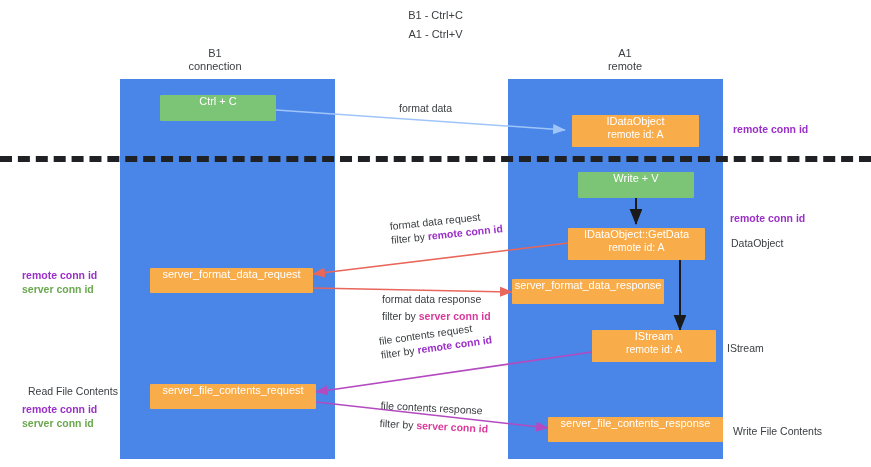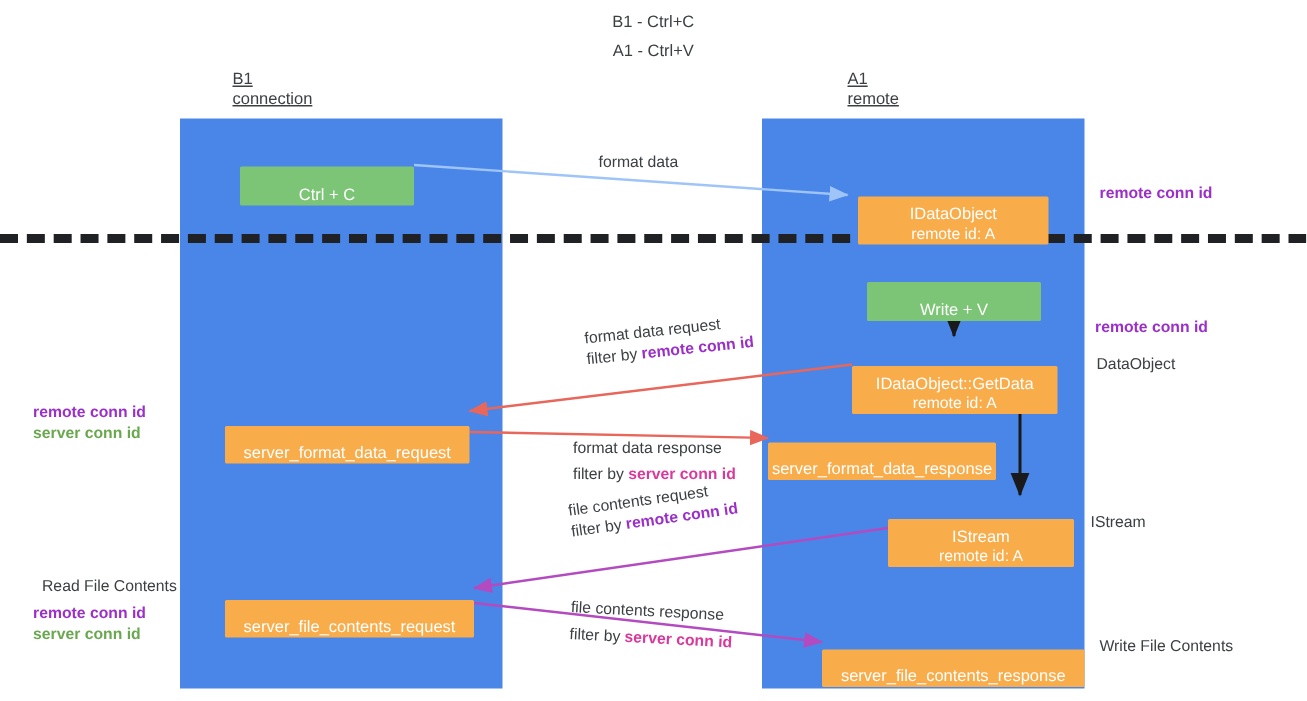--- a/index.html
+++ b/index.html
@@ -10,7 +10,7 @@
 
   .title{left:0;top:6px;width:871px;text-align:center;font-size:11px;color:#3c4043;line-height:19px;}
 
-  .col-head{font-size:11px;color:#3c4043;line-height:13px;text-decoration:underline;}
+  .col-head{font-size:11px;color:#3c4043;text-align:center;line-height:13px;}
 
   .lane{background:#4a86e8;}
 

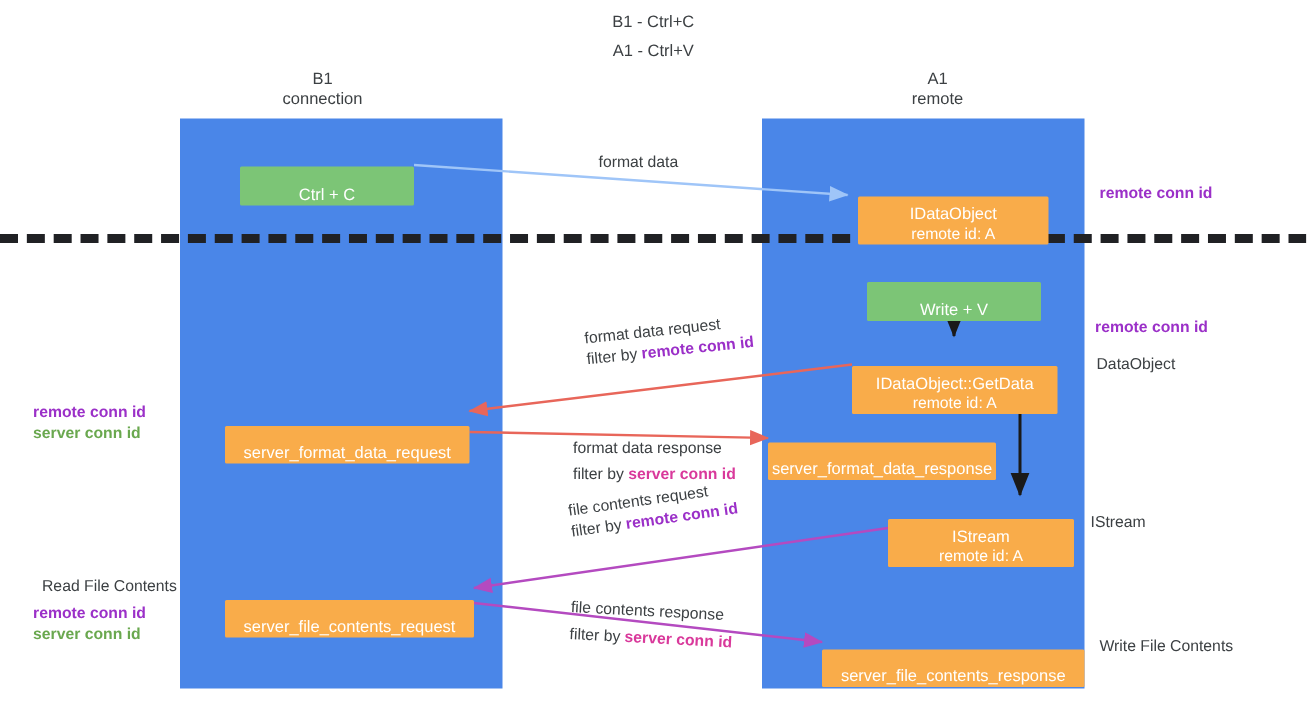--- a/index.html
+++ b/index.html
@@ -15,8 +15,8 @@
   .lane{background:#4a86e8;}
 
   .node{position:absolute;box-sizing:border-box;display:flex;flex-direction:column;
-        align-items:center;justify-content:flex-end;color:#ffffff;font-size:11px;
-        line-height:13px;text-align:center;border-radius:1px;margin-top:16px;}
+        align-items:center;justify-content:flex-start;color:#ffffff;font-size:11px;
+        line-height:13px;text-align:center;border-radius:1px;}
   .node.green{background:#7cc576;}
   .node.orange{background:#f9ac4a;}
   .node .l2{font-size:10.5px;}

